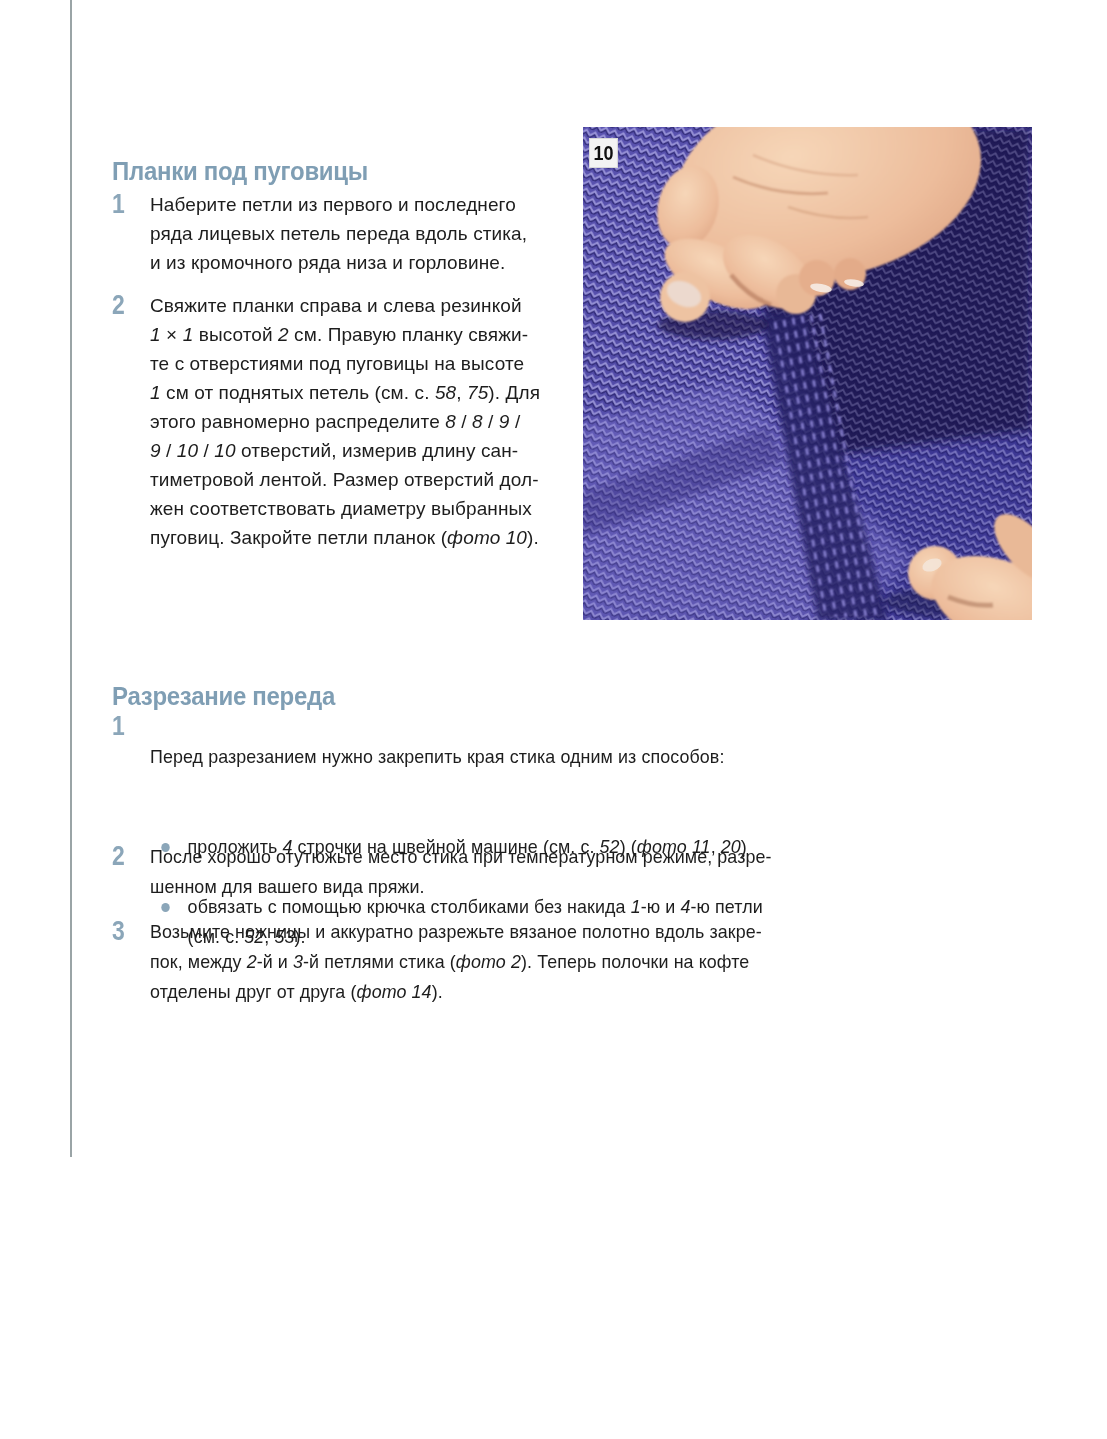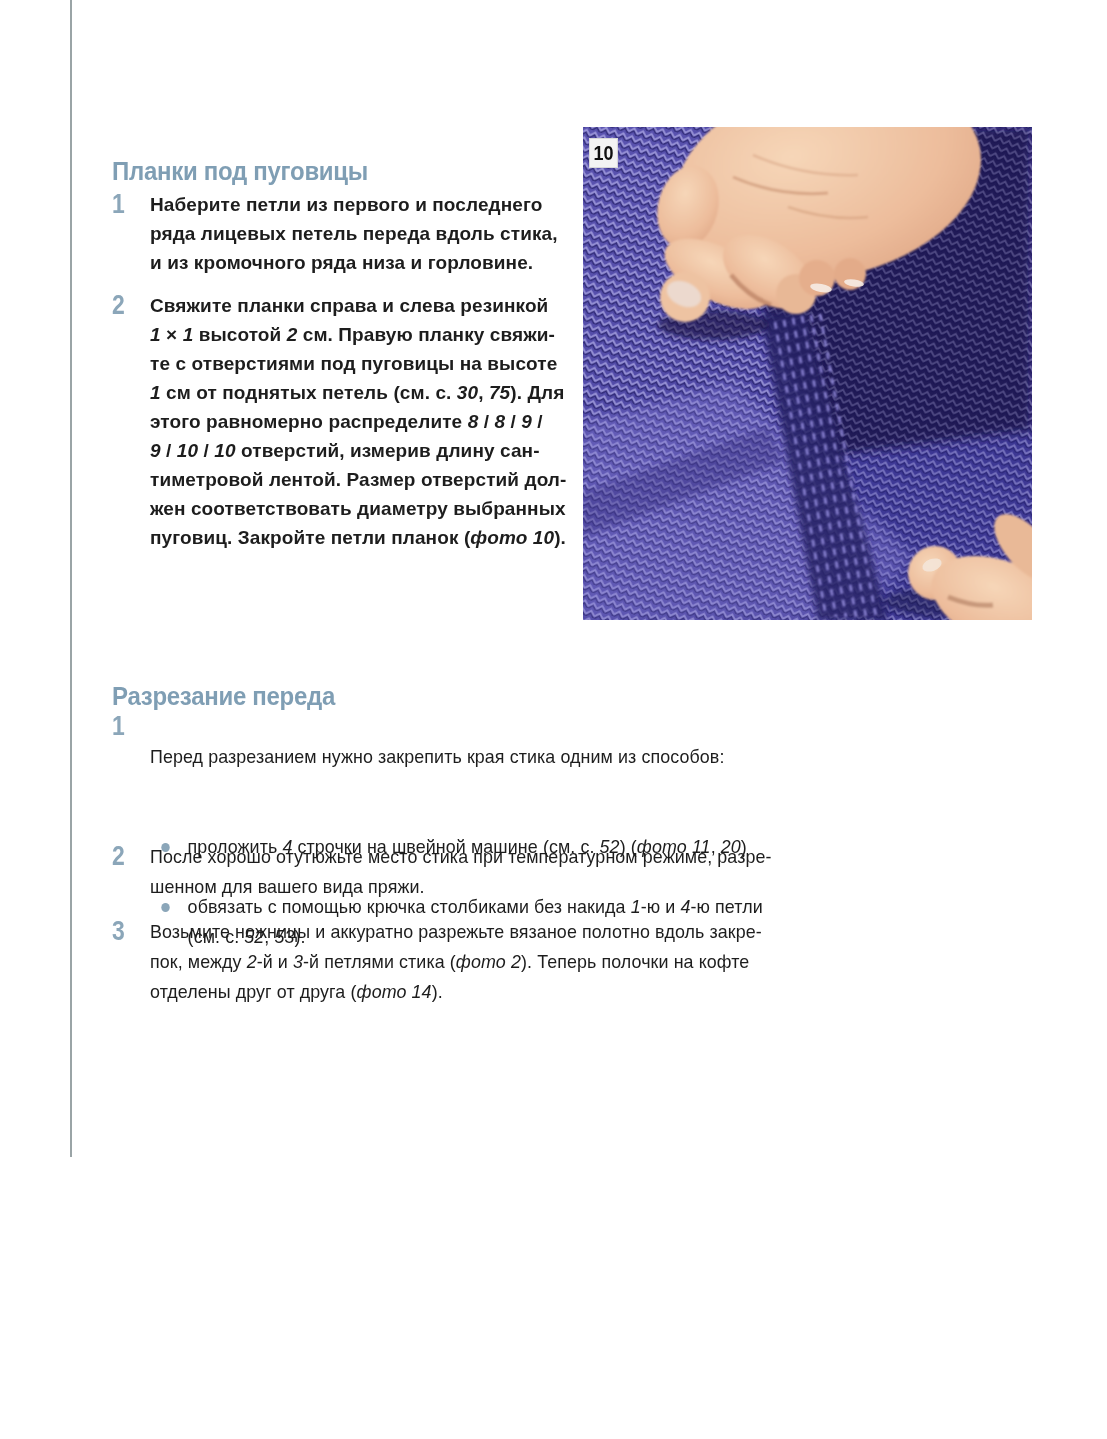--- a/index.html
+++ b/index.html
@@ -19,7 +19,7 @@
   .step-text{font-size:19px;line-height:29px;letter-spacing:0.1px;white-space:pre-line;color:var(--text,#1d1d1d);}
 
   #s1-step1{top:190px;} #s1-step2{top:291px;}
-  #s1-step1 .step-text, #s1-step2 .step-text{width:470px;font-weight:bold;}
+  #s1-step1 .step-text, #s1-step2 .step-text{width:470px;}
 
   #s2-step1{top:712px;} #s2-step2{top:842px;} #s2-step3{top:917px;}
   .cond .step-text{width:850px;line-height:30px;transform:scaleX(0.94);transform-origin:0 0;}

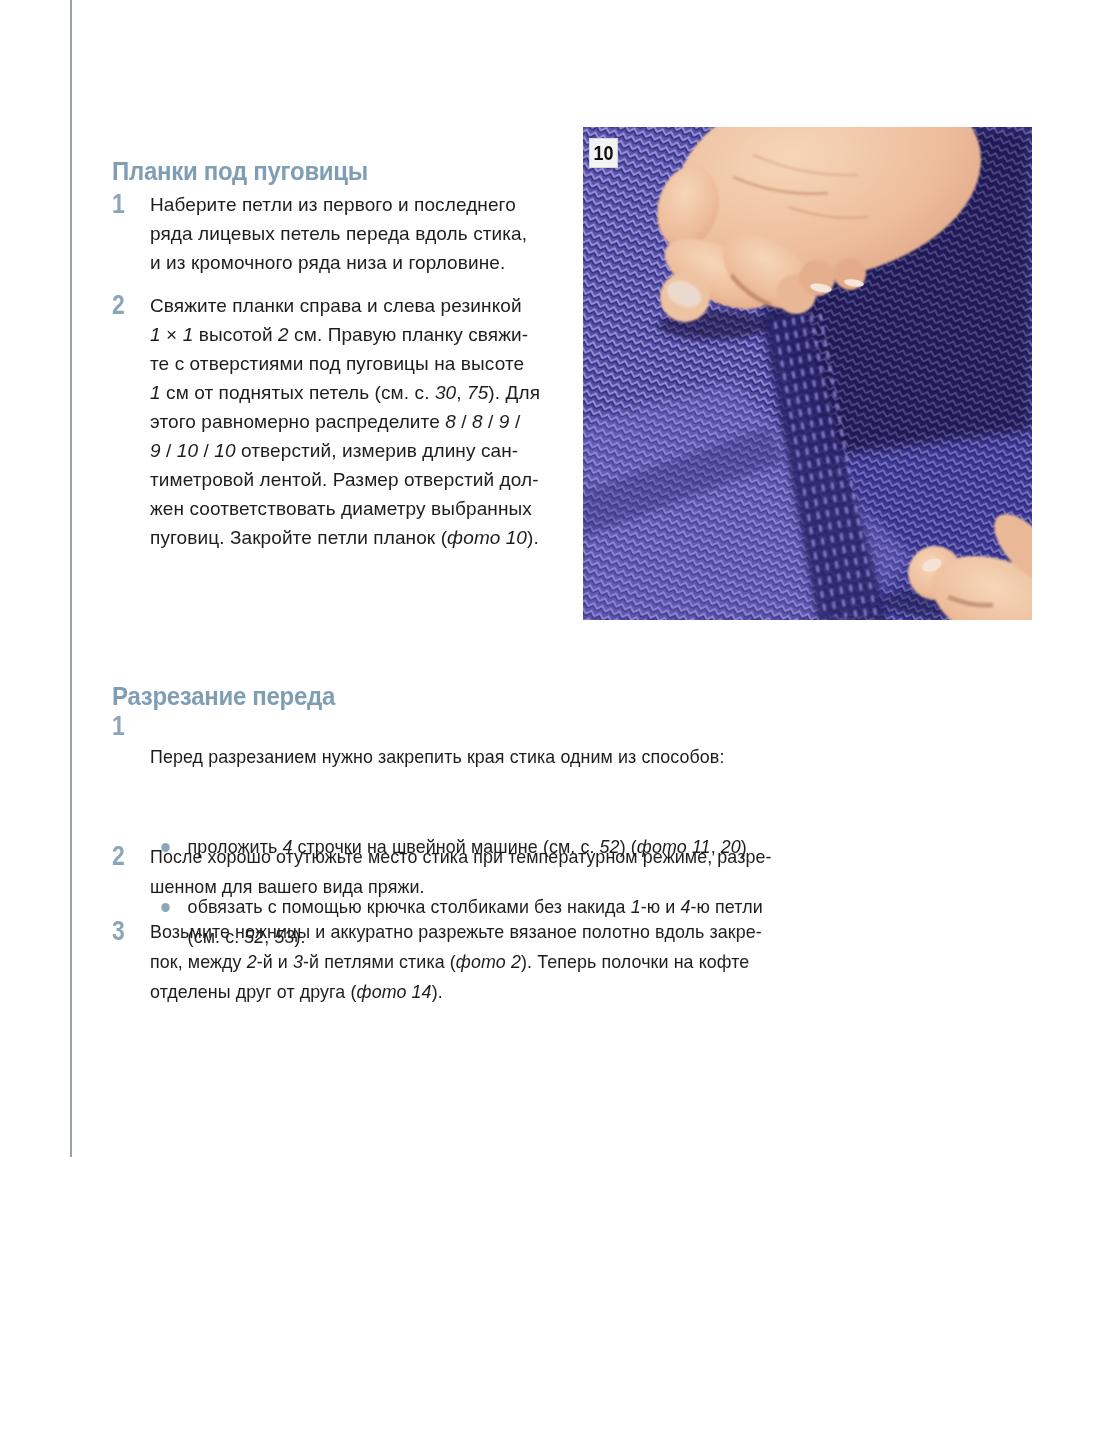--- a/index.html
+++ b/index.html
@@ -64,7 +64,7 @@
     <div class="step-text">Свяжите планки справа и слева резинкой
 <i>1</i> × <i>1</i> высотой <i>2</i> см. Правую планку свяжи-
 те с отверстиями под пуговицы на высоте
-<i>1</i> см от поднятых петель (см. с. <i>30</i>, <i>75</i>). Для
+<i>1</i> см от поднятых петель (см. с. <i>58</i>, <i>75</i>). Для
 этого равномерно распределите <i>8</i> / <i>8</i> / <i>9</i> /
 <i>9</i> / <i>10</i> / <i>10</i> отверстий, измерив длину сан-
 тиметровой лентой. Размер отверстий дол-

